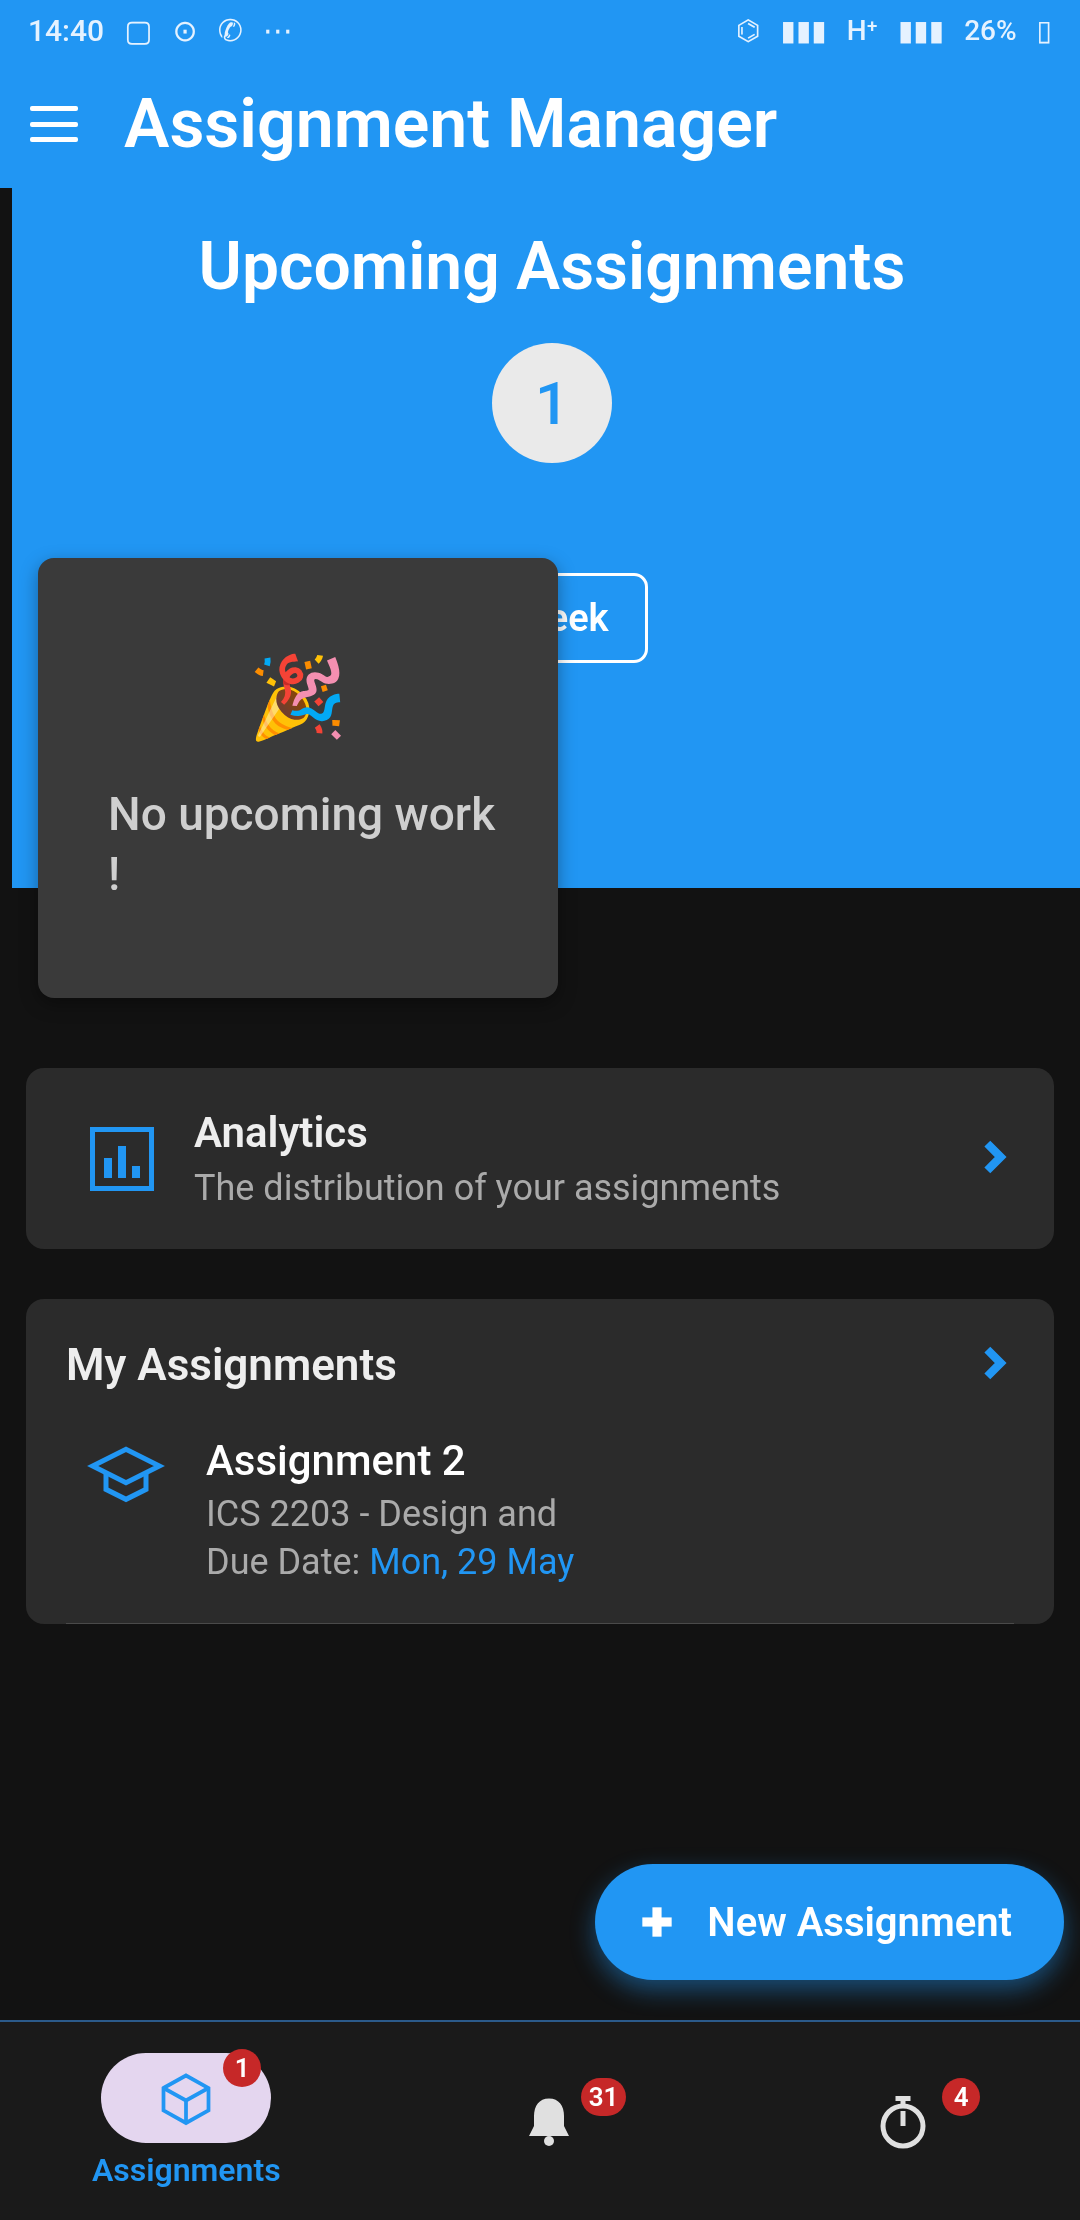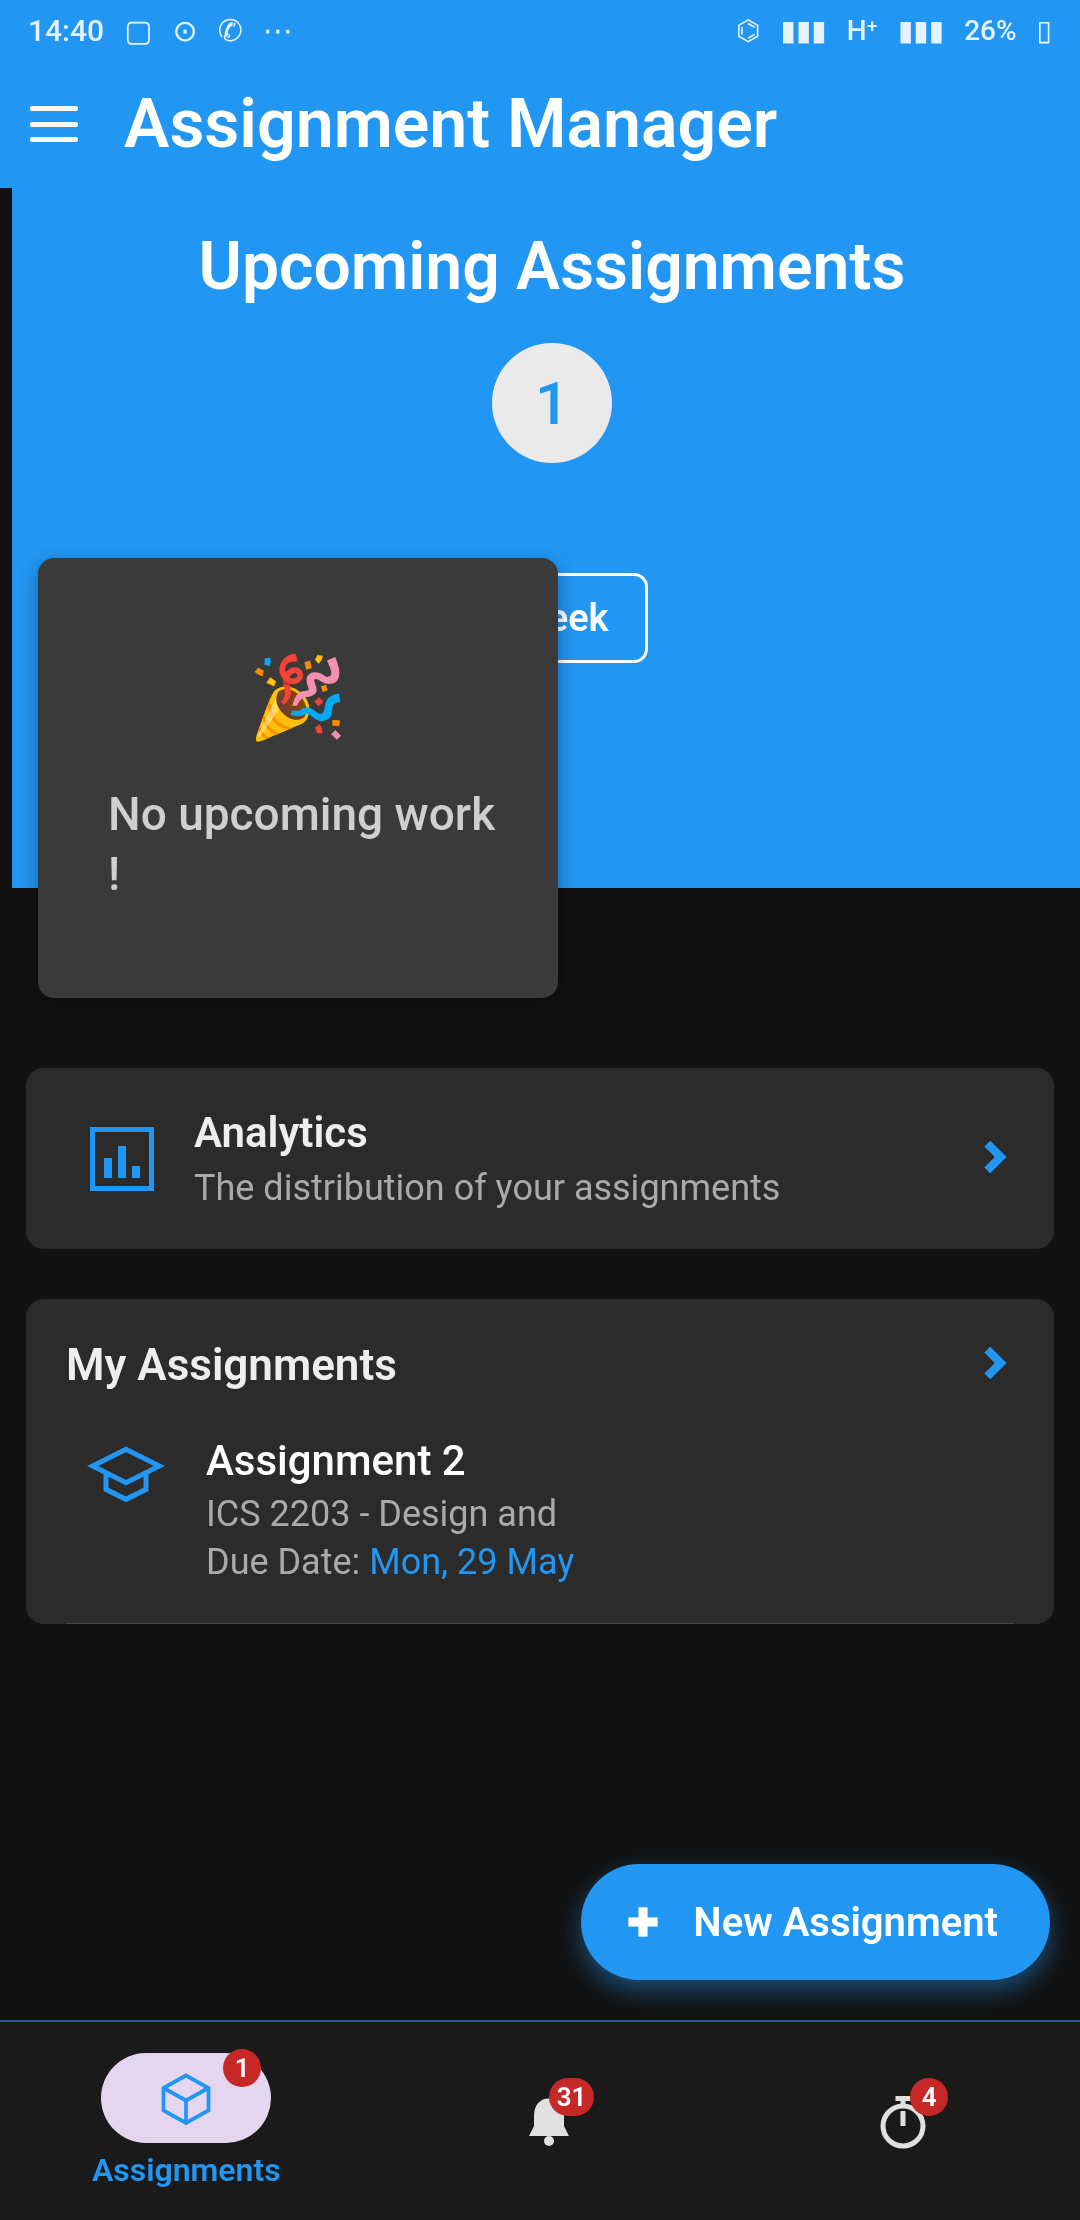--- a/index.html
+++ b/index.html
@@ -51,7 +51,7 @@
   .assignment-row .info .due .lbl{color:#aaa;}
   .assignment-row .info .due .date{color:#2196F3;}
   
-  .fab{position:absolute;right:30px;bottom:240px;background:#2196F3;color:#fff;border-radius:60px;height:116px;padding:0 52px 0 40px;display:flex;align-items:center;gap:28px;font-size:40px;font-weight:600;box-shadow:0 10px 24px rgba(33,150,243,.45);cursor:pointer;}
+  .fab{position:absolute;right:16px;bottom:240px;background:#2196F3;color:#fff;border-radius:60px;height:116px;padding:0 52px 0 40px;display:flex;align-items:center;gap:28px;font-size:40px;font-weight:600;box-shadow:0 10px 24px rgba(33,150,243,.45);cursor:pointer;}
   .fab svg{width:44px;height:44px;stroke:#fff;stroke-width:5;}
   
   .bottomnav{position:absolute;bottom:0;left:0;width:100%;height:200px;background:#1a1a1a;border-top:2px solid #2b5a8a;display:flex;align-items:center;justify-content:space-around;}

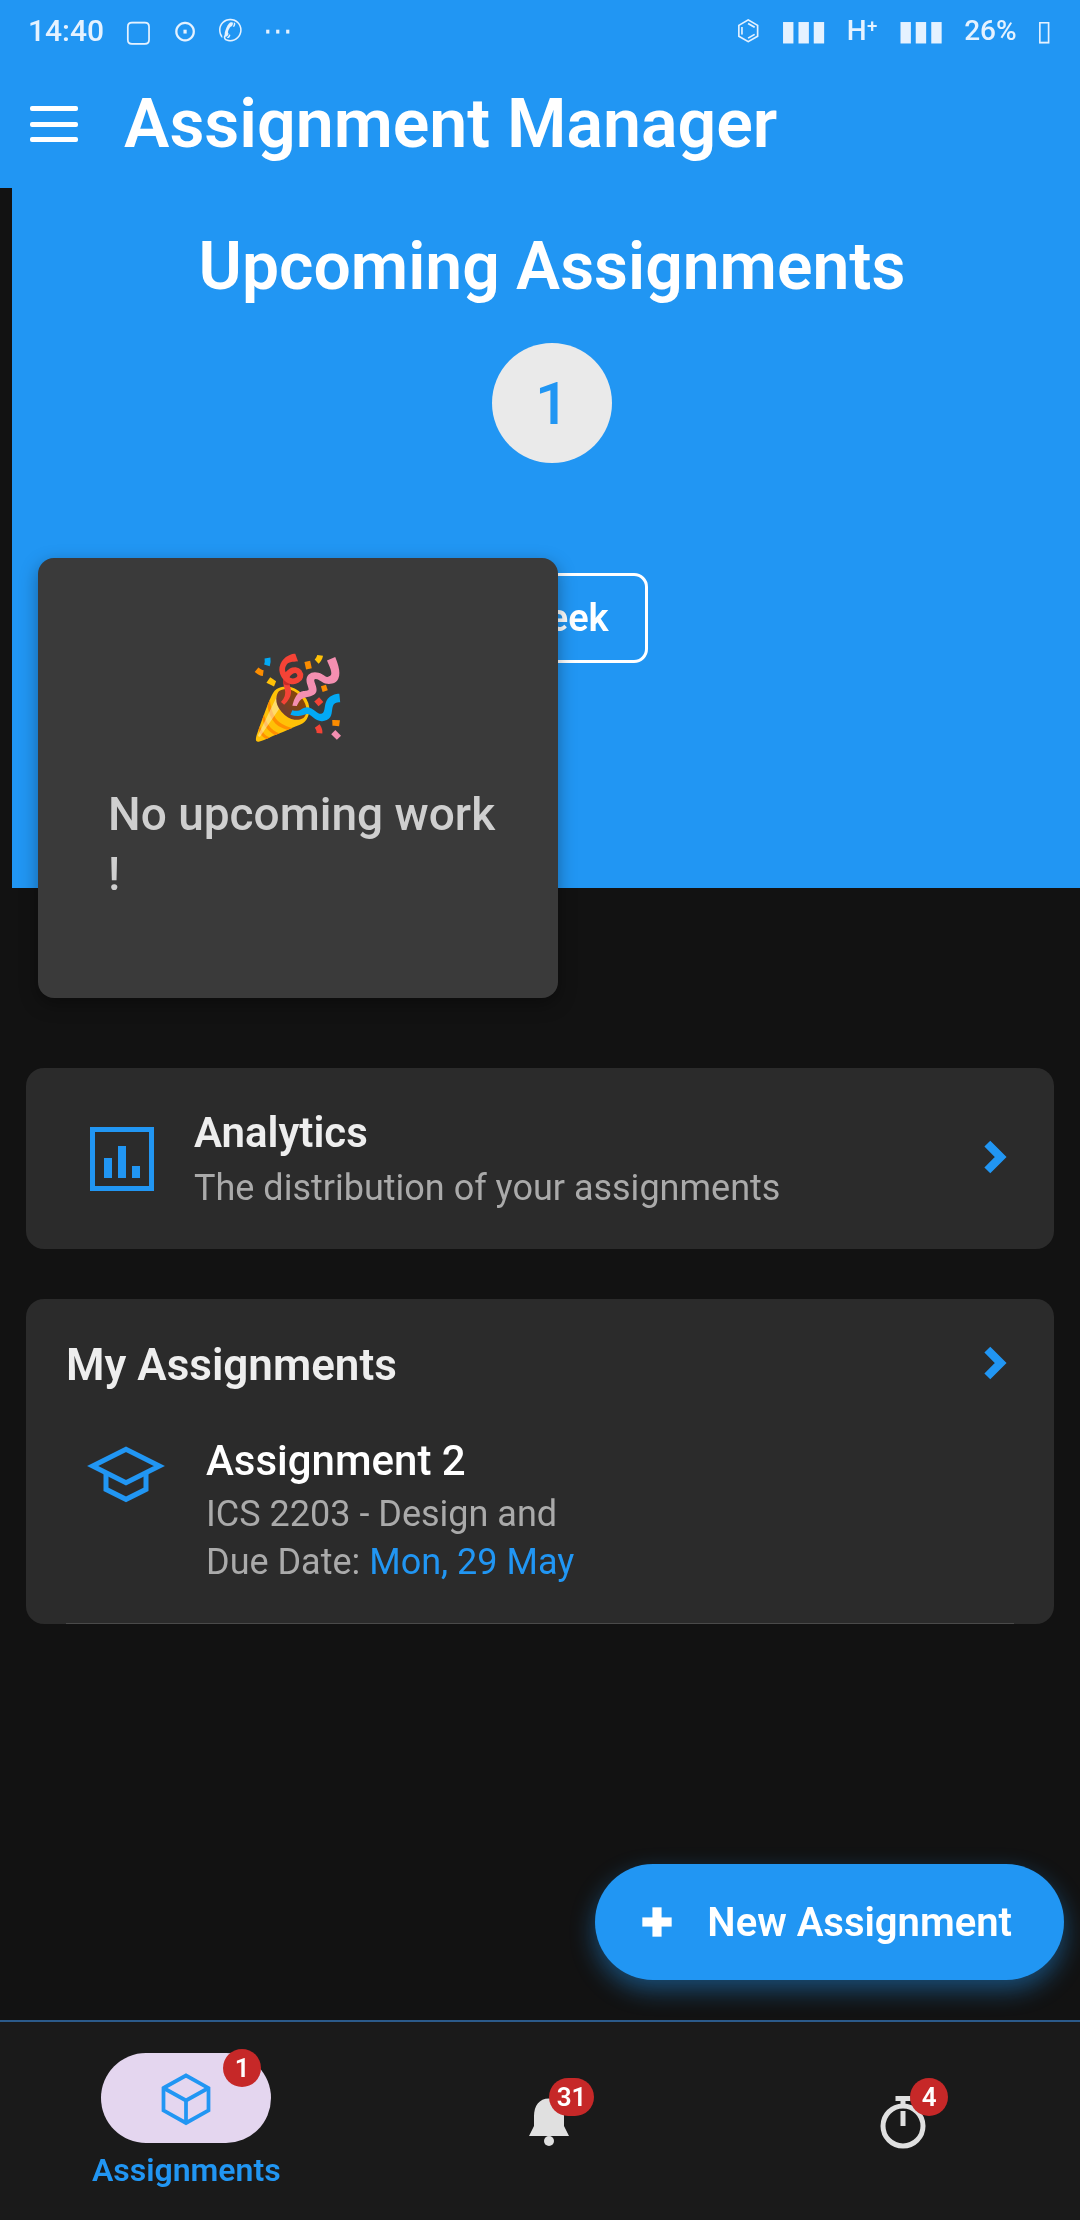--- a/index.html
+++ b/index.html
@@ -60,7 +60,7 @@
   .navitem.active .pill{background:#e4d6ef;}
   .navitem .pill svg{width:60px;height:60px;}
   .navitem .label{font-size:32px;color:#2196F3;font-weight:600;}
-  .nav-badge{position:absolute;top:2px;right:40px;background:#c62828;color:#fff;border-radius:20px;min-width:38px;height:38px;font-size:26px;font-weight:600;display:flex;align-items:center;justify-content:center;padding:0 8px;}
+  .nav-badge{position:absolute;top:2px;right:8px;background:#c62828;color:#fff;border-radius:20px;min-width:38px;height:38px;font-size:26px;font-weight:600;display:flex;align-items:center;justify-content:center;padding:0 8px;}
   .navitem:nth-child(1) .nav-badge{top:-4px;right:10px;}
 </style>
 </head>

